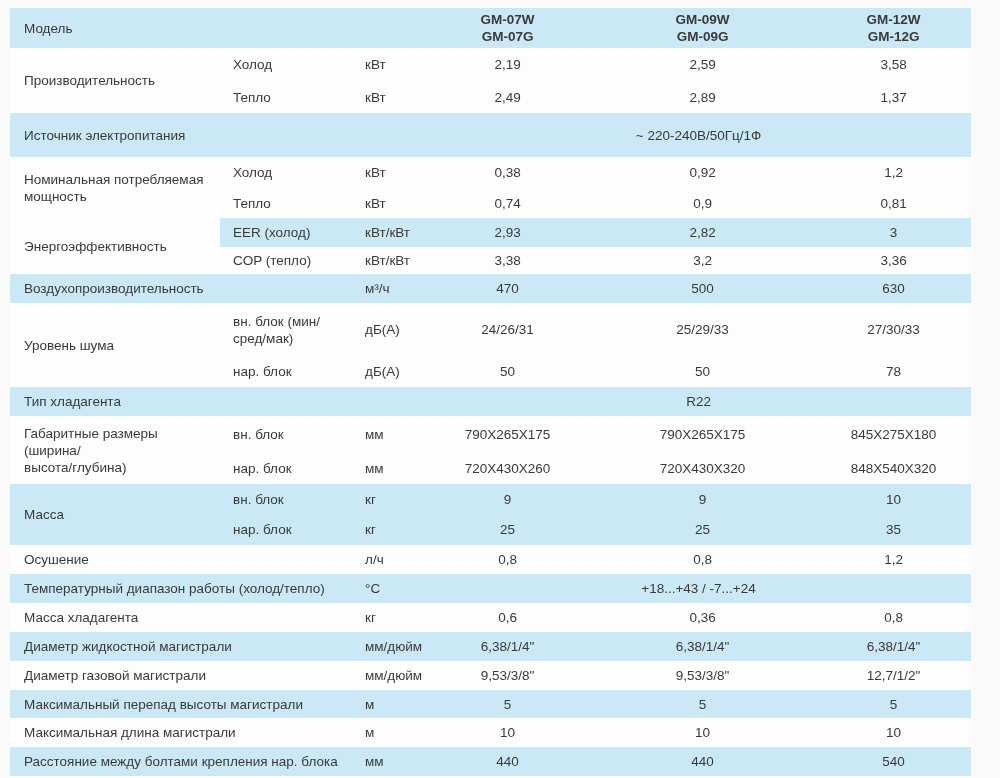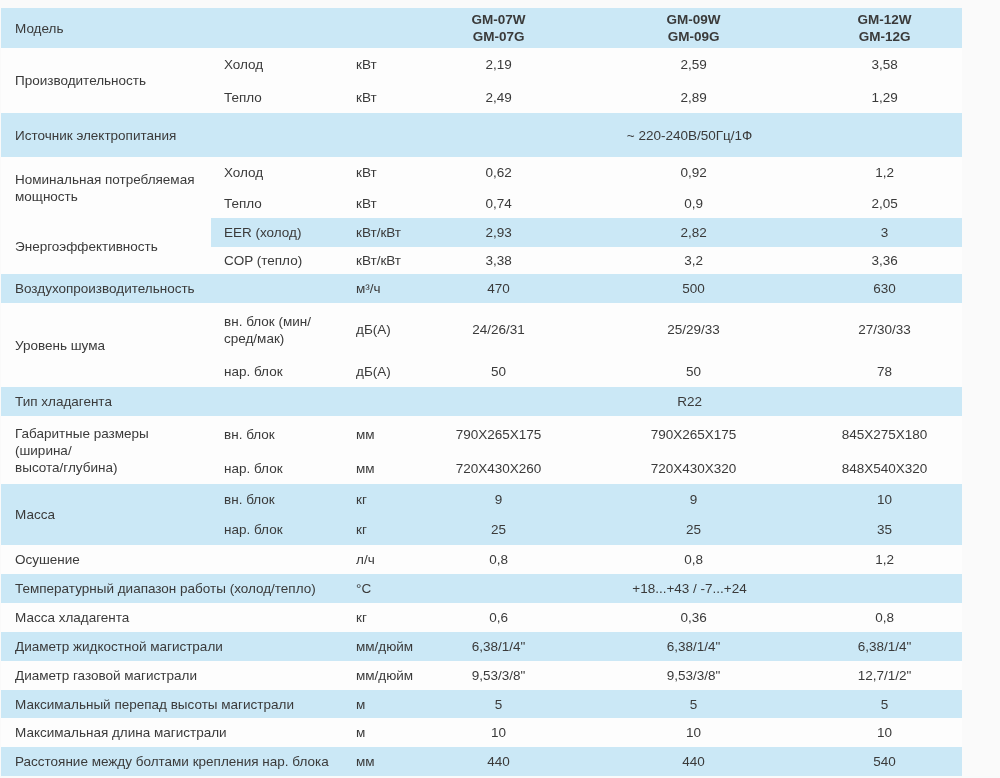--- a/index.html
+++ b/index.html
@@ -17,7 +17,7 @@
   }
   .page{position:relative;width:1000px;height:778px;}
   table.spec-table{
-    position:absolute;left:1px;top:8px;width:961px;
+    position:absolute;left:10px;top:8px;width:961px;
     border-collapse:collapse;table-layout:fixed;
     font-size:13.5px;line-height:17px;
   }

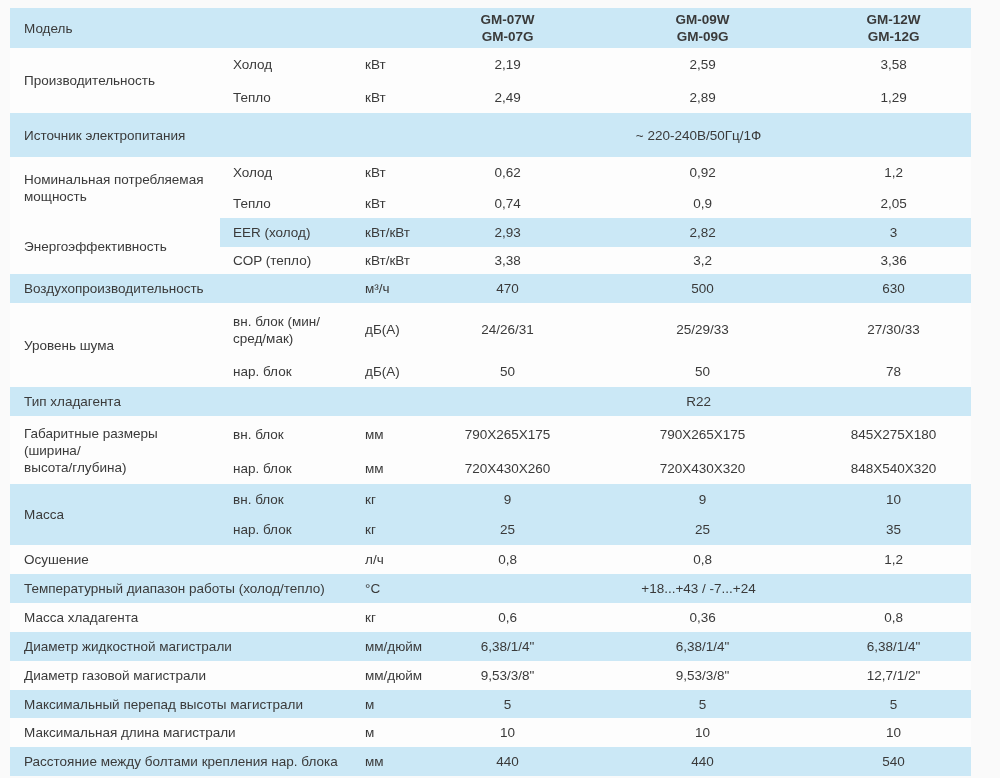--- a/index.html
+++ b/index.html
@@ -64,7 +64,7 @@
           <td class="c-unit">кВт</td>
           <td class="c-value">2,49</td>
           <td class="c-value">2,89</td>
-          <td class="c-value">1,29</td>
+          <td class="c-value">1,37</td>
         </tr>
         <tr class="bg-b" style="height: 44px;">
           <td colspan="3" class="c-label">Источник электропитания</td>

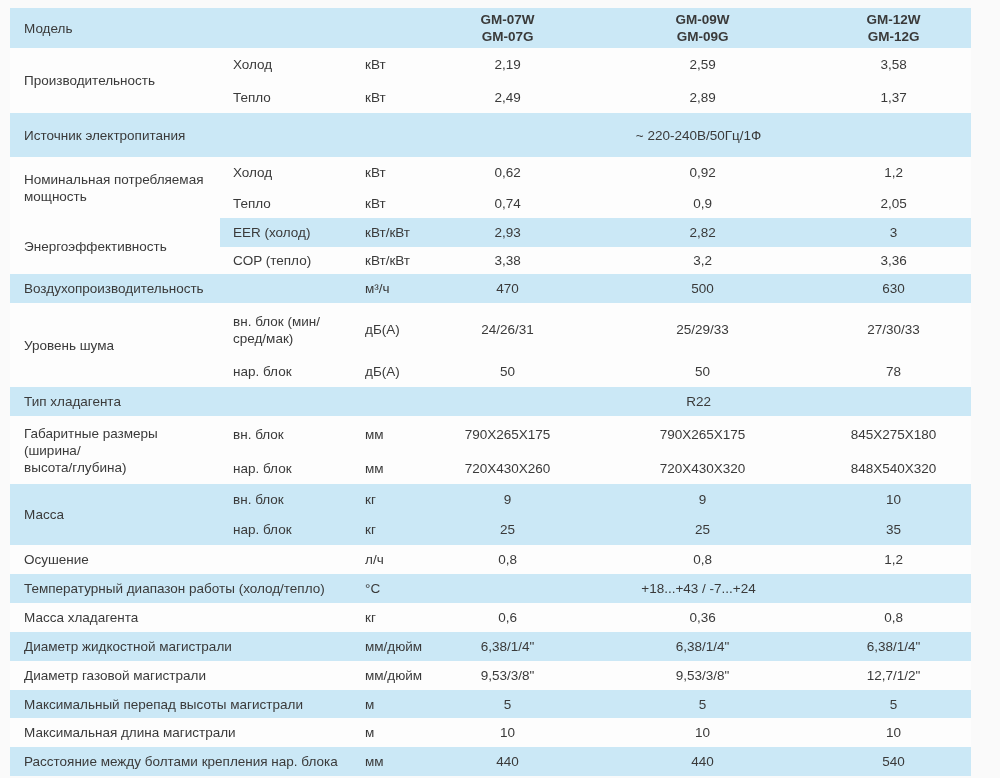--- a/index.html
+++ b/index.html
@@ -74,7 +74,7 @@
           <td rowspan="2" class="c-group">Номинальная потребляемая мощность</td>
           <td class="c-sub">Холод</td>
           <td class="c-unit">кВт</td>
-          <td class="c-value">0,62</td>
+          <td class="c-value">0,38</td>
           <td class="c-value">0,92</td>
           <td class="c-value">1,2</td>
         </tr>

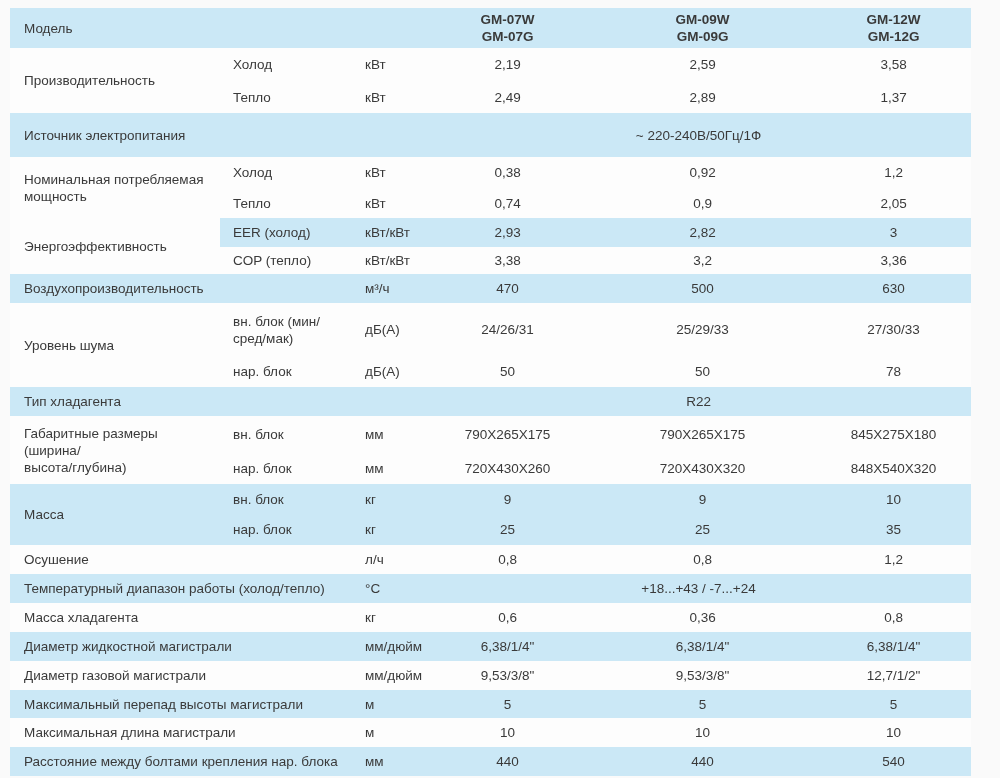--- a/index.html
+++ b/index.html
@@ -83,7 +83,7 @@
           <td class="c-unit">кВт</td>
           <td class="c-value">0,74</td>
           <td class="c-value">0,9</td>
-          <td class="c-value">2,05</td>
+          <td class="c-value">0,81</td>
         </tr>
         <tr class="bg-b" style="height: 29px;">
           <td rowspan="2" class="c-group bg-w">Энергоэффективность</td>

